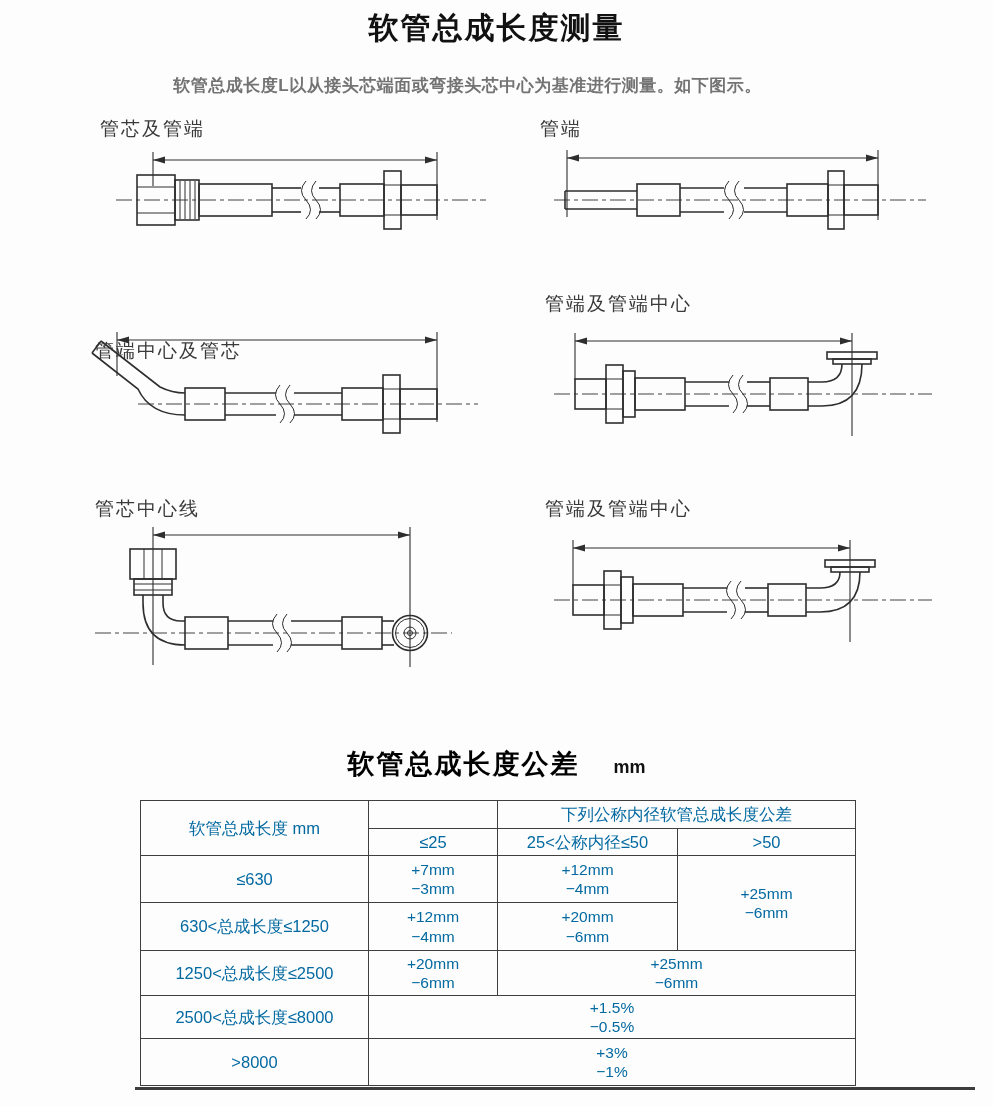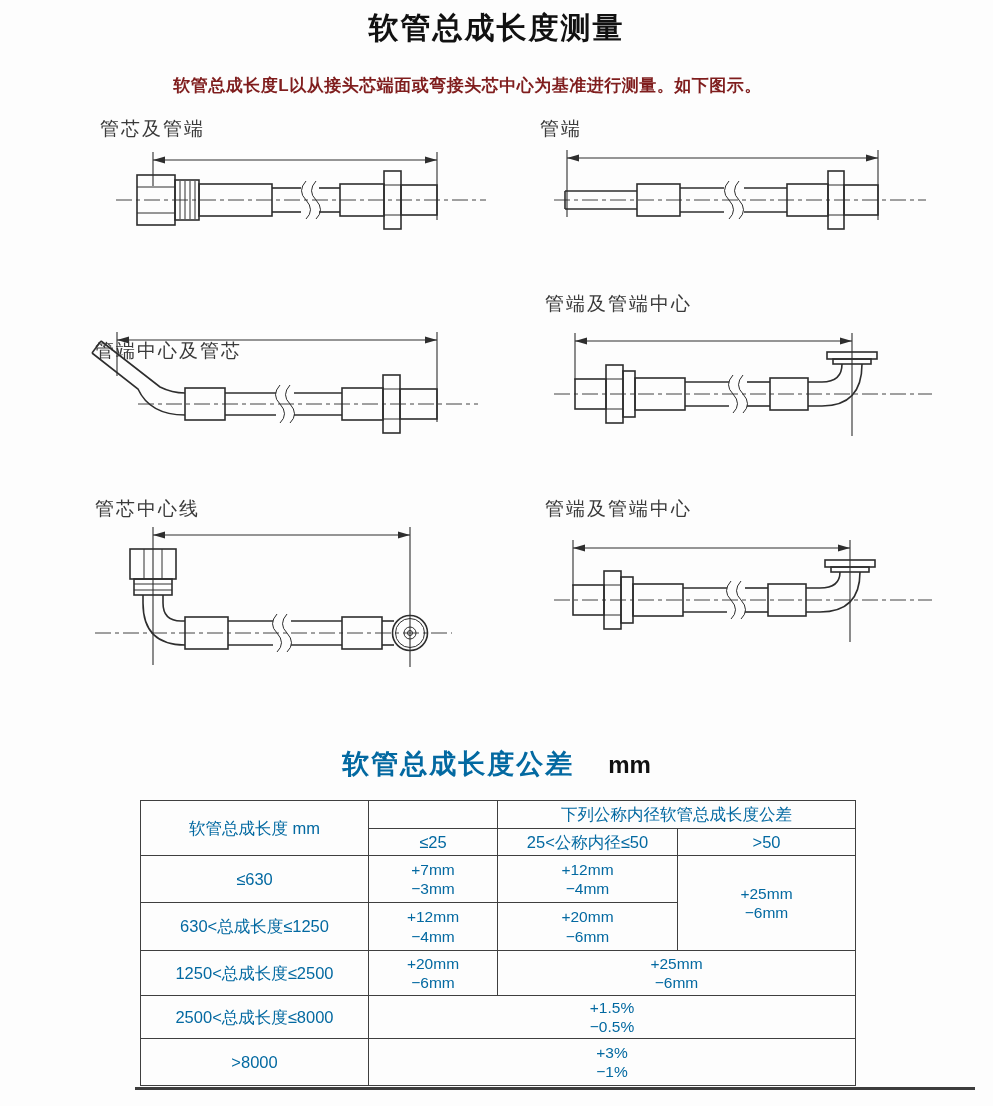--- a/index.html
+++ b/index.html
@@ -14,7 +14,7 @@
   }
   .intro{
     position:absolute;left:0;top:74px;width:935px;margin:0;
-    text-align:center;font-size:17px;font-weight:bold;letter-spacing:.5px;color:#7f1d1d;
+    text-align:center;font-size:17px;font-weight:bold;letter-spacing:.5px;color:#737373;
   }
   .dlabel{
     position:absolute;font-family:"DejaVu Serif","Liberation Serif",serif;

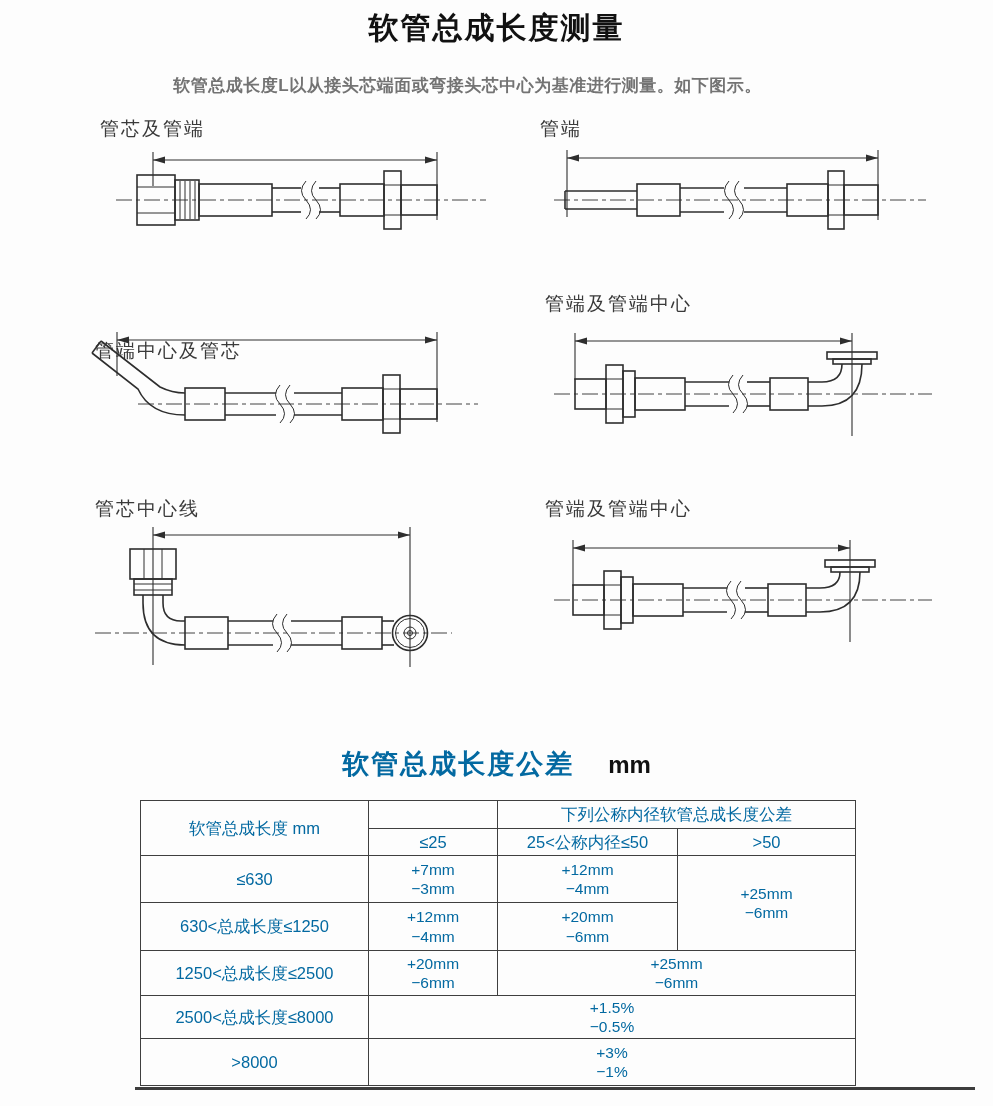--- a/index.html
+++ b/index.html
@@ -30,7 +30,7 @@
     position:absolute;left:0;top:746px;width:993px;
     display:flex;justify-content:center;align-items:baseline;gap:34px;
   }
-  .sec-title h2{margin:0;font-size:27px;font-weight:bold;letter-spacing:2px;color:#0369a1;}
+  .sec-title h2{margin:0;font-size:27px;font-weight:bold;letter-spacing:2px;color:#000000;}
   .sec-title .unit{font-size:24px;font-weight:bold;color:#111;}
   table.tol{
     position:absolute;left:140px;top:800px;width:715px;

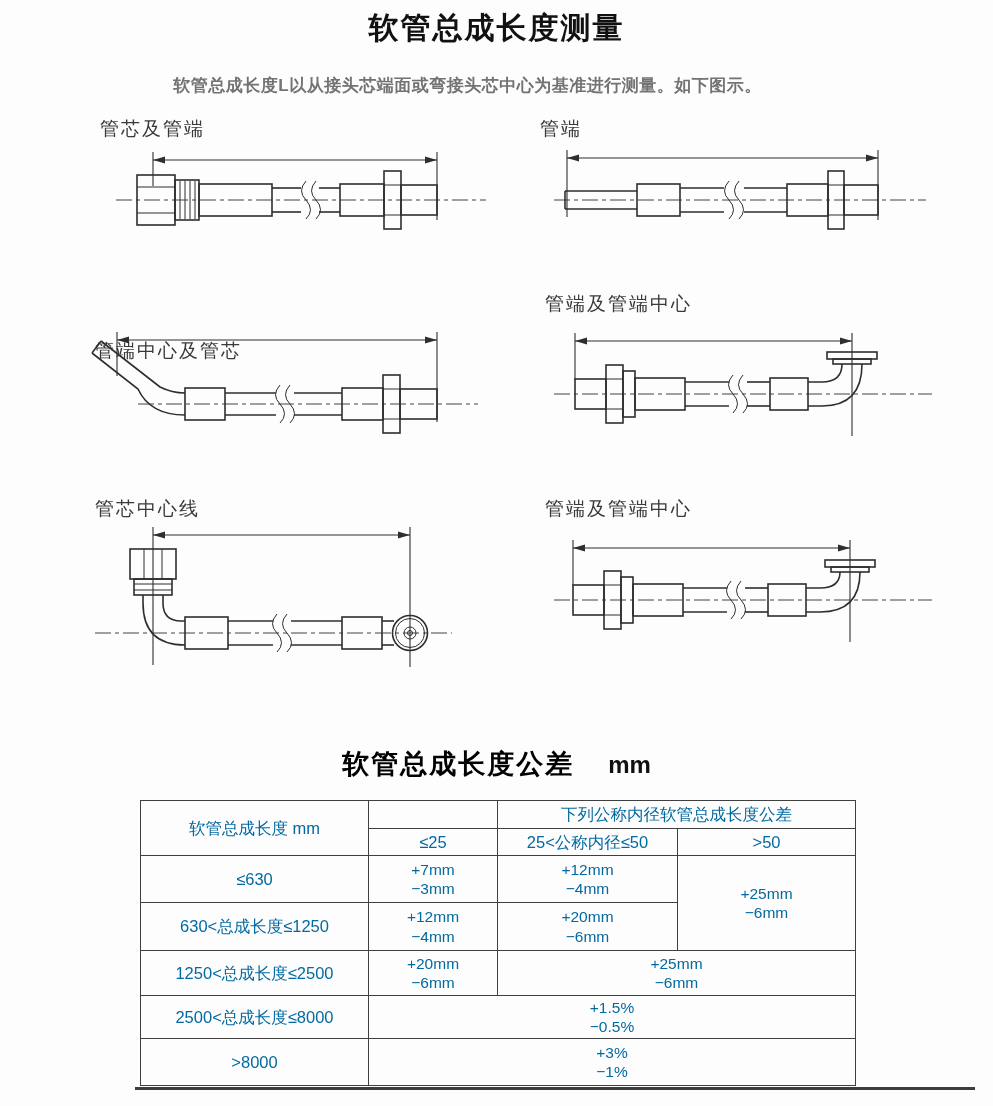--- a/index.html
+++ b/index.html
@@ -31,7 +31,7 @@
     display:flex;justify-content:center;align-items:baseline;gap:34px;
   }
   .sec-title h2{margin:0;font-size:27px;font-weight:bold;letter-spacing:2px;color:#000000;}
-  .sec-title .unit{font-size:24px;font-weight:bold;color:#111;}
+  .sec-title .unit{font-size:18px;font-weight:bold;color:#111;}
   table.tol{
     position:absolute;left:140px;top:800px;width:715px;
     border-collapse:collapse;table-layout:fixed;

